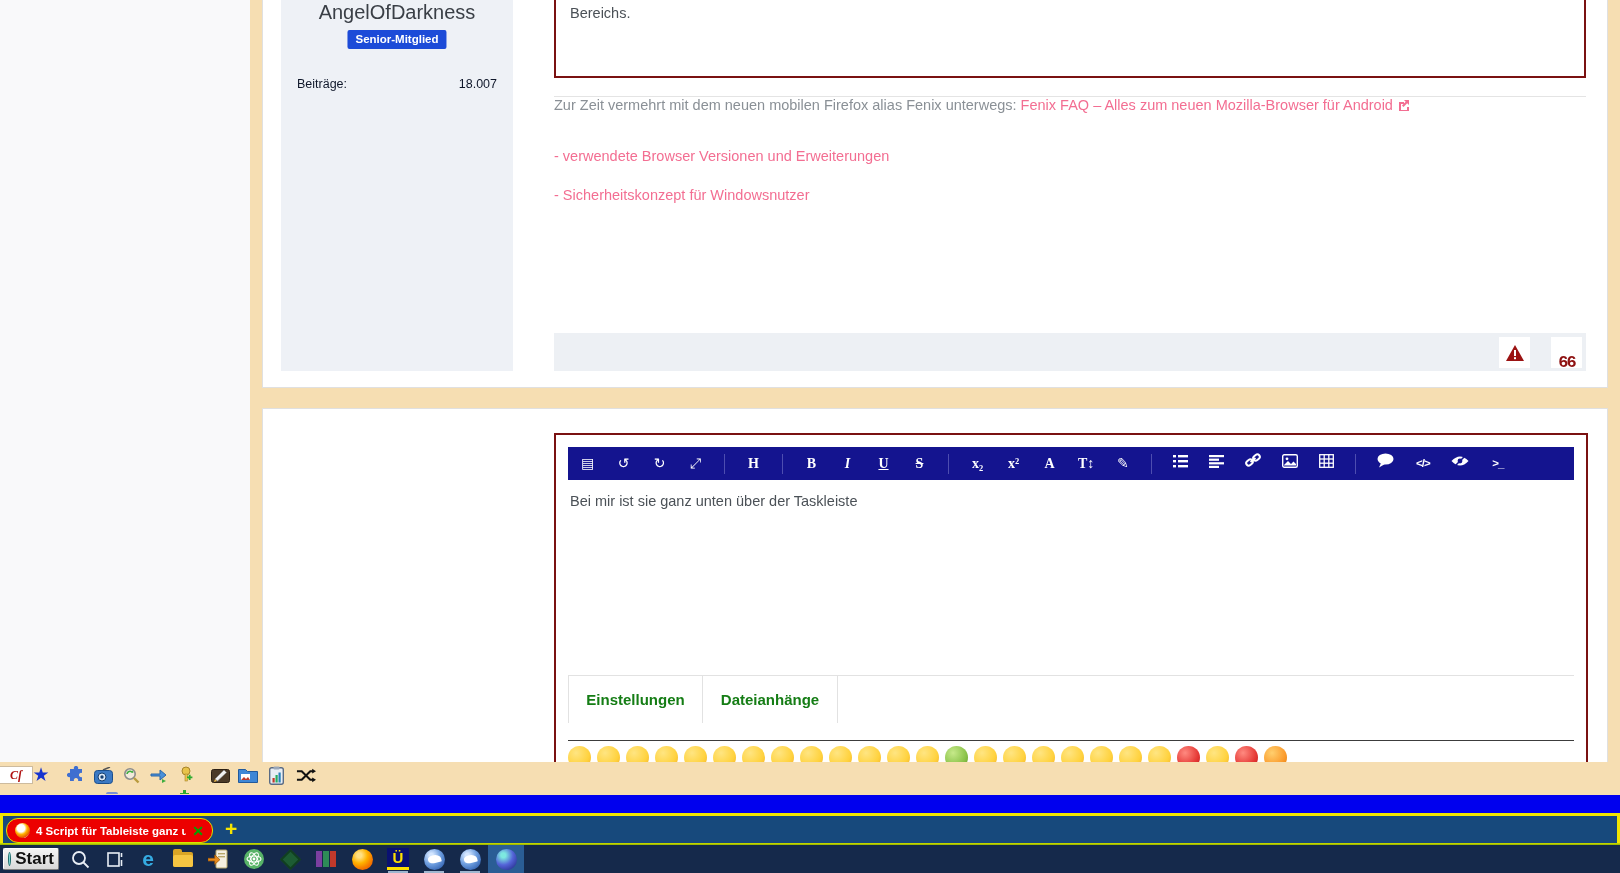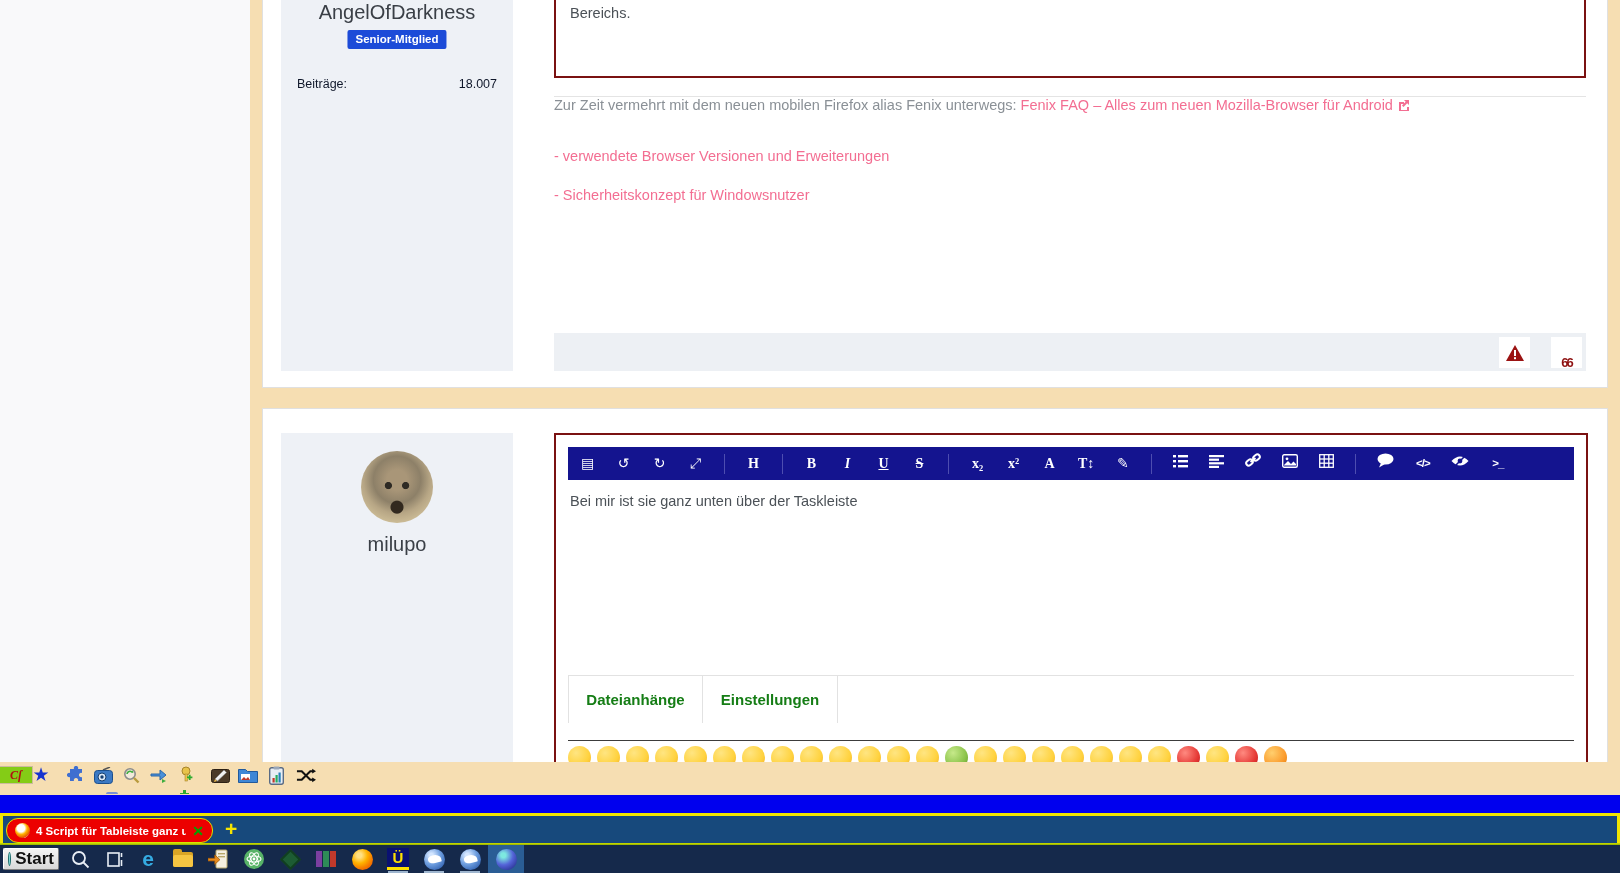--- a/index.html
+++ b/index.html
@@ -44,7 +44,7 @@
   .post-footer { position:absolute; left:0; width:1032px; height:38px; background:#edf0f4; }
   .footer-btn { position:absolute; top:4px; width:31px; height:31px; background:#fff; border:none;
                 display:flex; align-items:center; justify-content:center; cursor:pointer; }
-  .quote66 { font-family:Liberation Sans, sans-serif; font-weight:bold; font-size:13px; color:#8e1111; letter-spacing:-2px;margin-top:20px; }
+  .quote66 { font-family:Liberation Mono, monospace; font-weight:bold; font-size:17px; color:#8e1111; letter-spacing:-2px;margin-top:20px; }
 
   
   .editor { position:absolute; left:291px; top:24px; width:1034px; height:356px; border:2px solid #7a1111; background:#fff; overflow:hidden; }

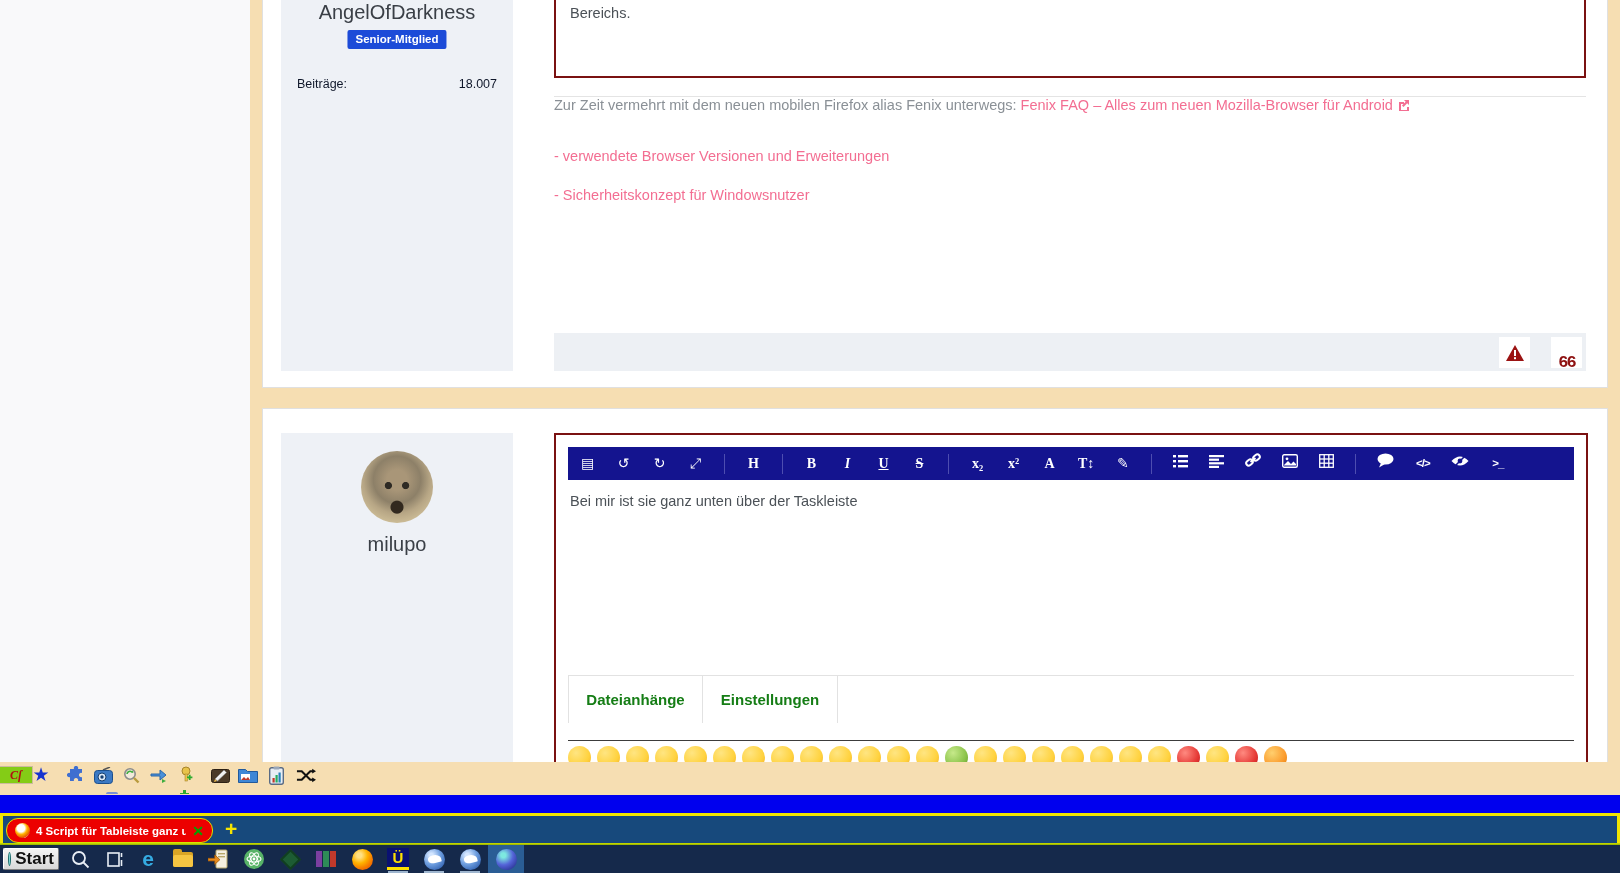--- a/index.html
+++ b/index.html
@@ -169,10 +169,6 @@
   </div>
 
   <div class="post-card" id="post2-card">
-    <div class="author-box" id="author-box-2">
-      <div class="avatar" style="top:18px;"></div>
-      <div class="author-name" style="top:100px;">milupo</div>
-    </div>
 
     <div class="editor">
       <div class="rte-toolbar" id="rte-toolbar">

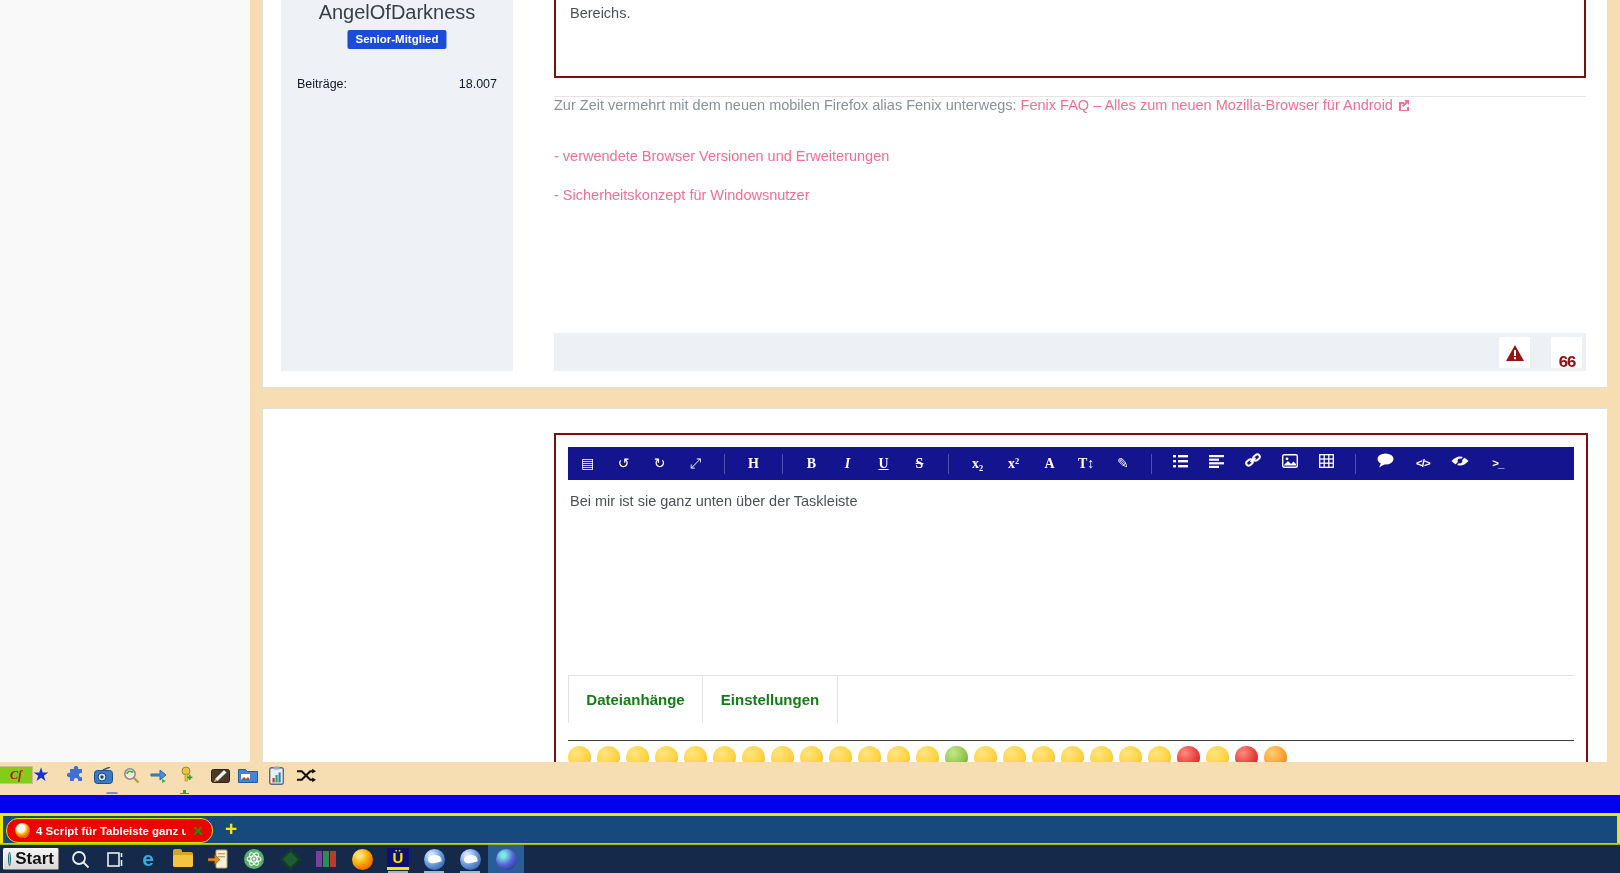--- a/index.html
+++ b/index.html
@@ -244,8 +244,8 @@
         </div>
       <div class="rte-area">Bei mir ist sie ganz unten über der Taskleiste</div>
       <div class="editor-tabs">
+        <div class="editor-tab">Einstellungen</div>
         <div class="editor-tab">Dateianhänge</div>
-        <div class="editor-tab">Einstellungen</div>
       </div>
       <div class="smiley-strip" id="smiley-strip">
           <span class="smiley sm-y"></span>

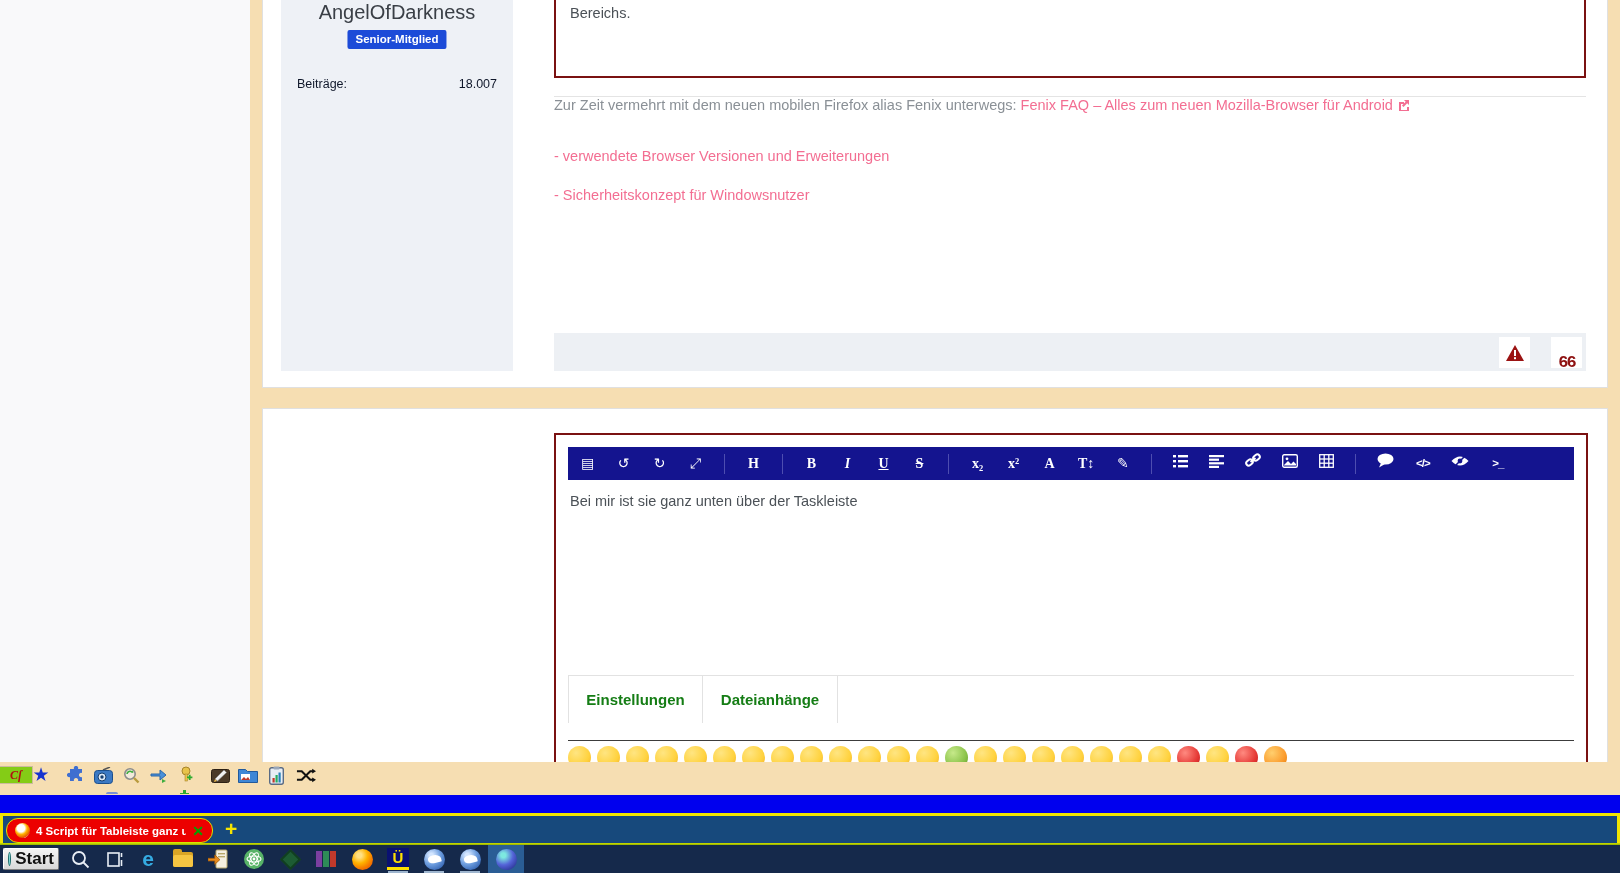--- a/index.html
+++ b/index.html
@@ -76,7 +76,7 @@
   .addon-bar { position:absolute; left:0; top:762px; width:1620px; height:33px; background:#f6deb2; }
   .addon-ico { position:absolute; top:3px; width:20px; height:20px; display:flex; align-items:center; justify-content:center; cursor:pointer; }
   .cf-badge { font-family:"Liberation Serif", serif; font-style:italic; font-weight:bold; color:#b01212;
-              background:#84cc16; border:1px solid #cdbb9e; font-size:12px; padding:0 10px; line-height:16px; }
+              background:#ffffff; border:1px solid #cdbb9e; font-size:12px; padding:0 10px; line-height:16px; }
   .star-glyph { color:#1733cf; font-size:19px; line-height:20px; }
   .partial-ico { position:absolute; overflow:hidden; }
 

